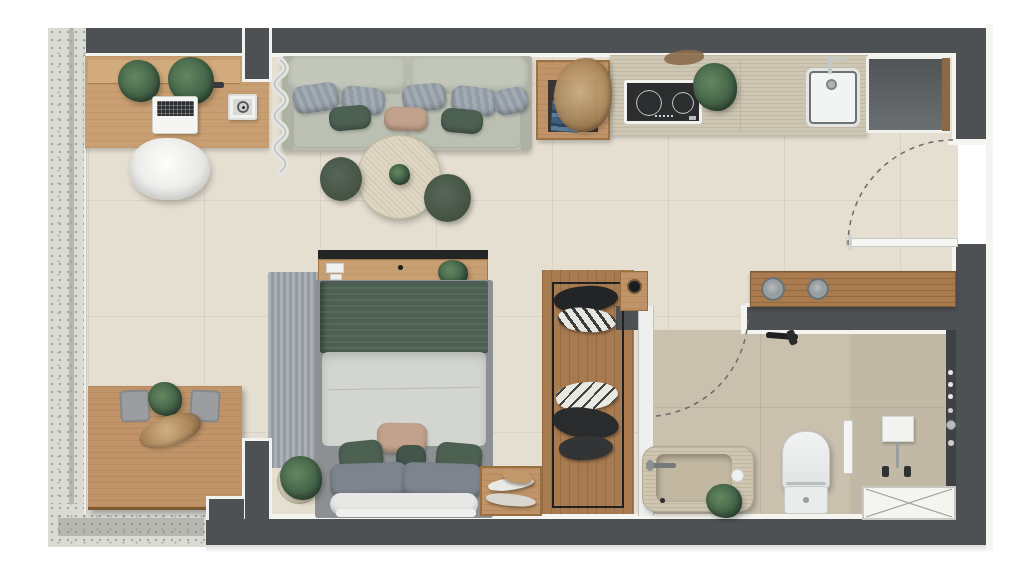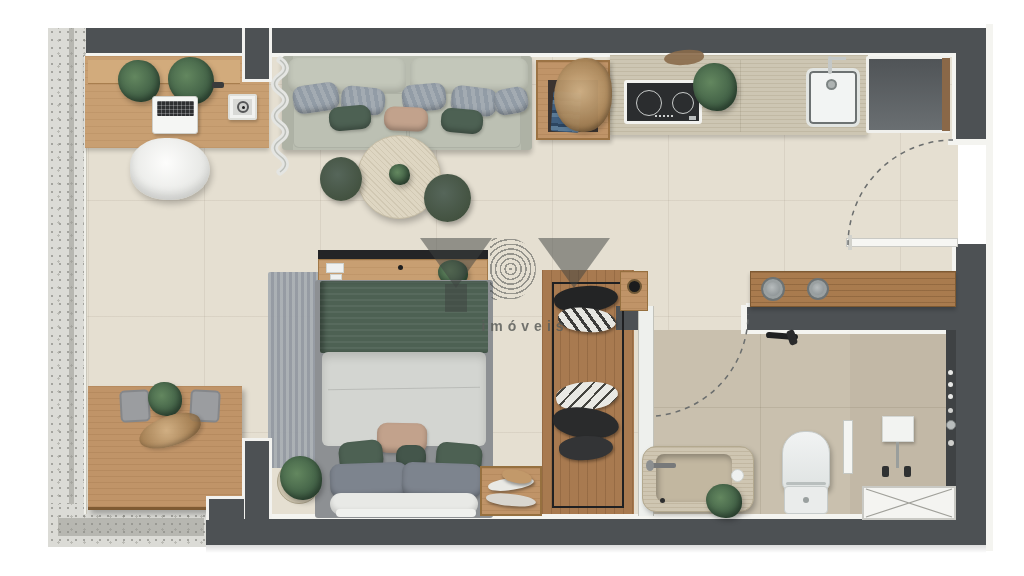--- a/index.html
+++ b/index.html
@@ -248,13 +248,6 @@
     <path d="M866,489 L952,517 M866,517 L952,489" stroke="#a0a09a" stroke-width="1.2"></path>
   </svg>
 
-  <div class="z-mark" style="left:410px;top:230px;width:220px;height:120px;" title="YBY">
-    <div class="tri" style="left:10px;top:8px;"></div>
-    <div style="left:35px;top:54px;width:22px;height:28px;background:rgba(62,65,64,.50);"></div>
-    <div id="b-glyph" style="left:80px;top:8px;width:46px;height:62px;"></div>
-    <div class="tri" style="left:128px;top:8px;"></div>
-    <div id="tagline" style="left:45px;top:88px;width:140px;">imóveis</div>
-  </div>
 
 </div>
 

